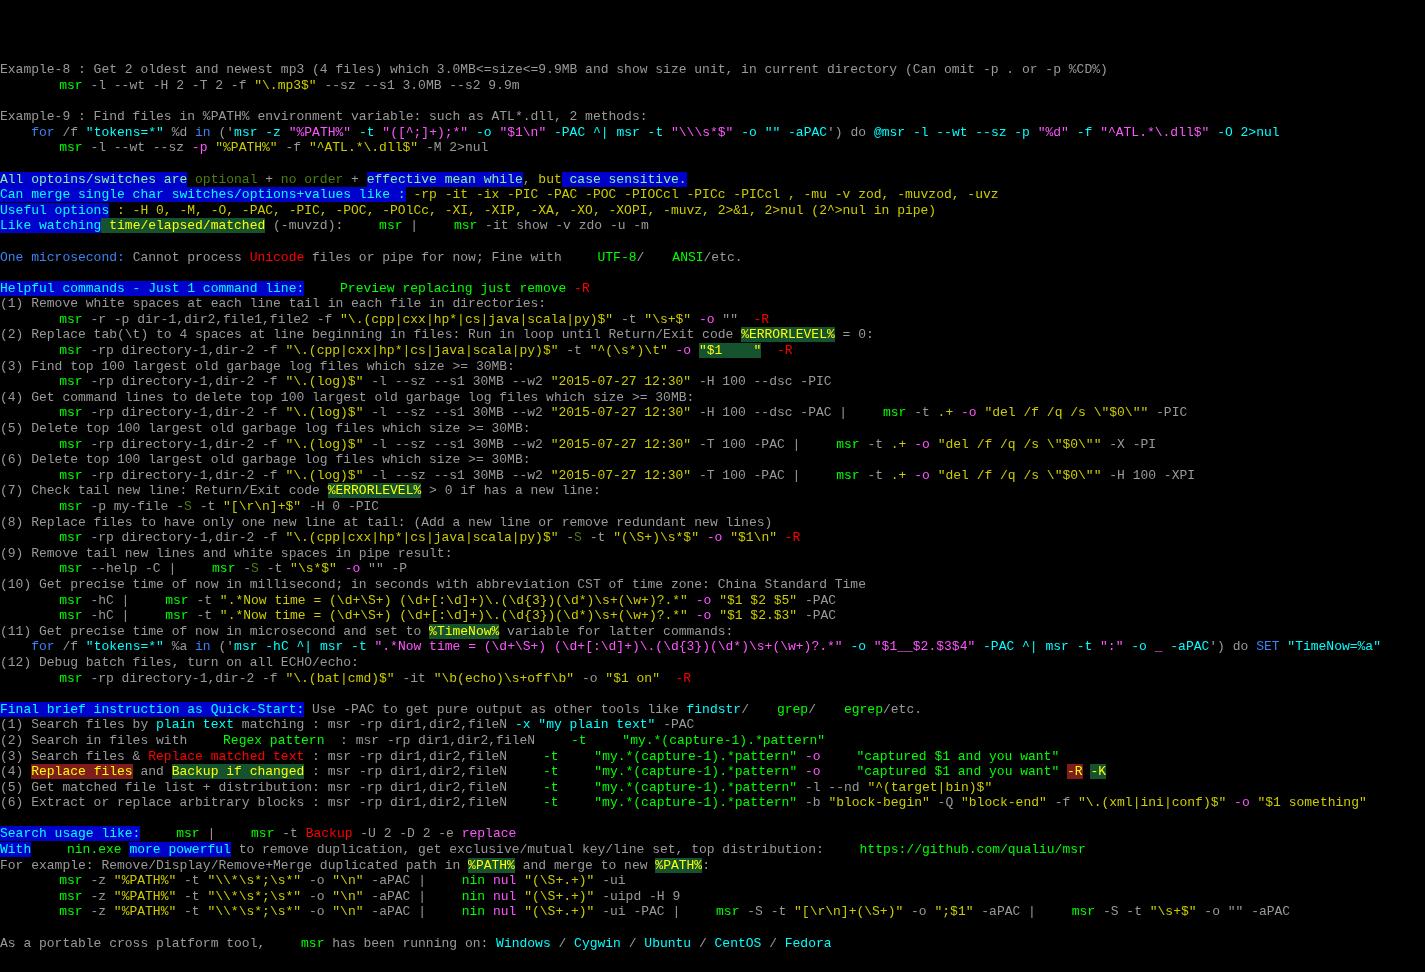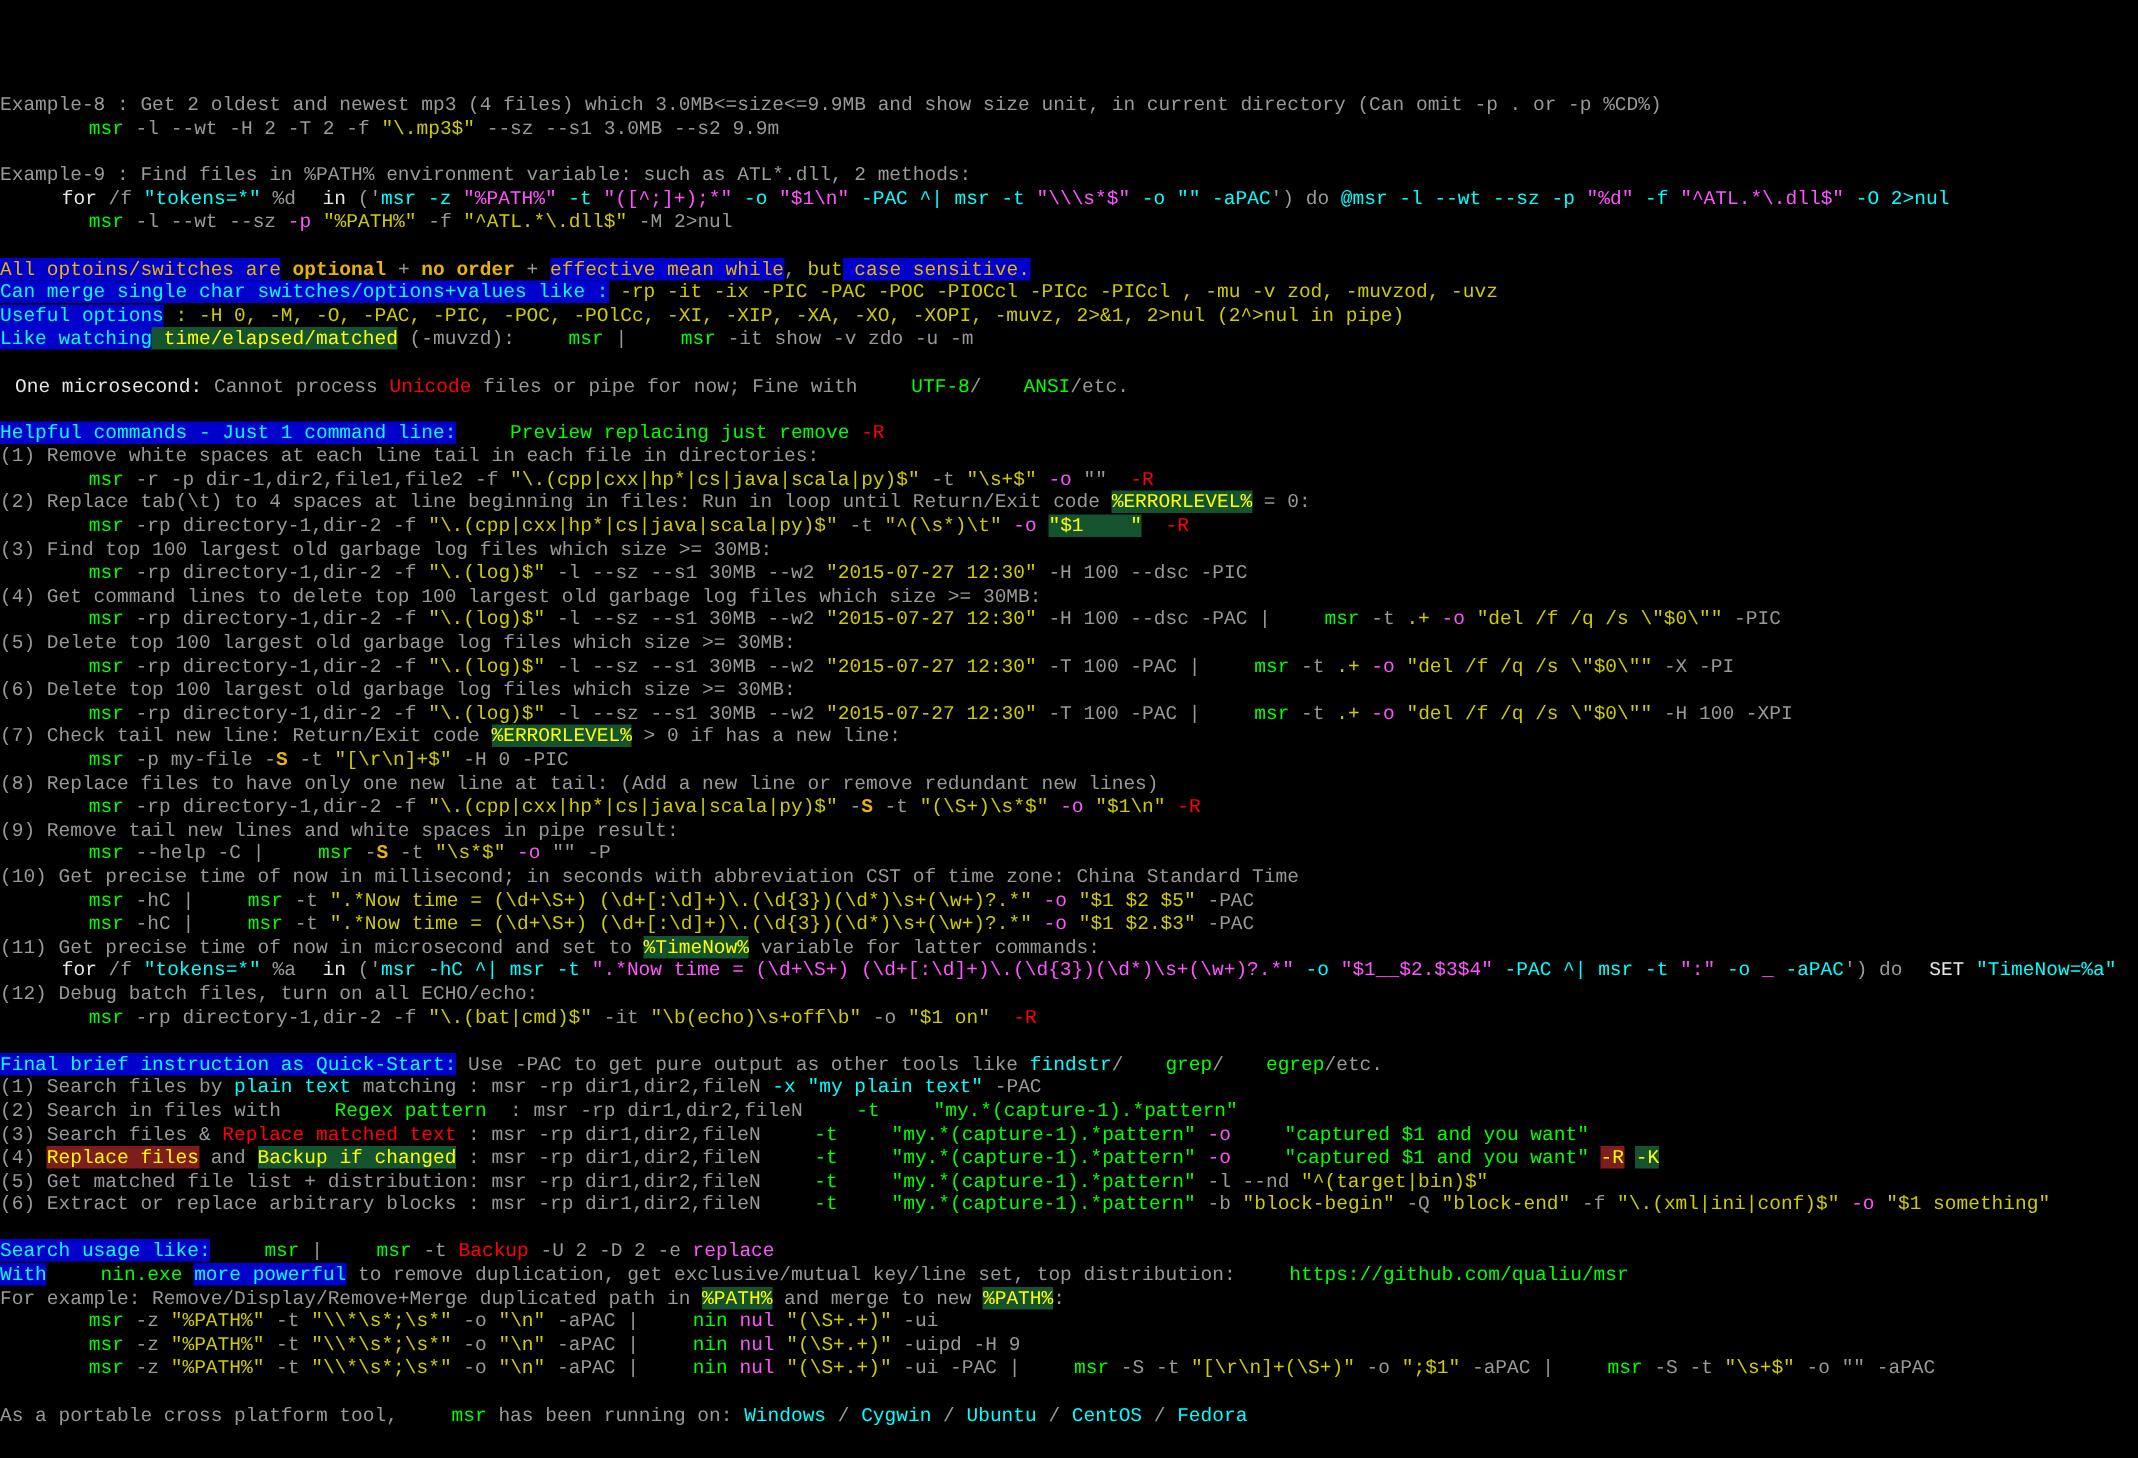--- a/index.html
+++ b/index.html
@@ -15,7 +15,7 @@
     .gray { color: #999; }
     .bgreen { color: #00ff00; padding-left: 28px; }
     .yellow { color: #cccc00; }
-    .byellow { color: #e5e5e5; padding-left: 10px; }
+    .byellow { color: #3b82f6; }
     .bred { color: #ff0000; }
     .bcyan { color: #00ffff; }
     .bmagenta { color: #ff55ff; }

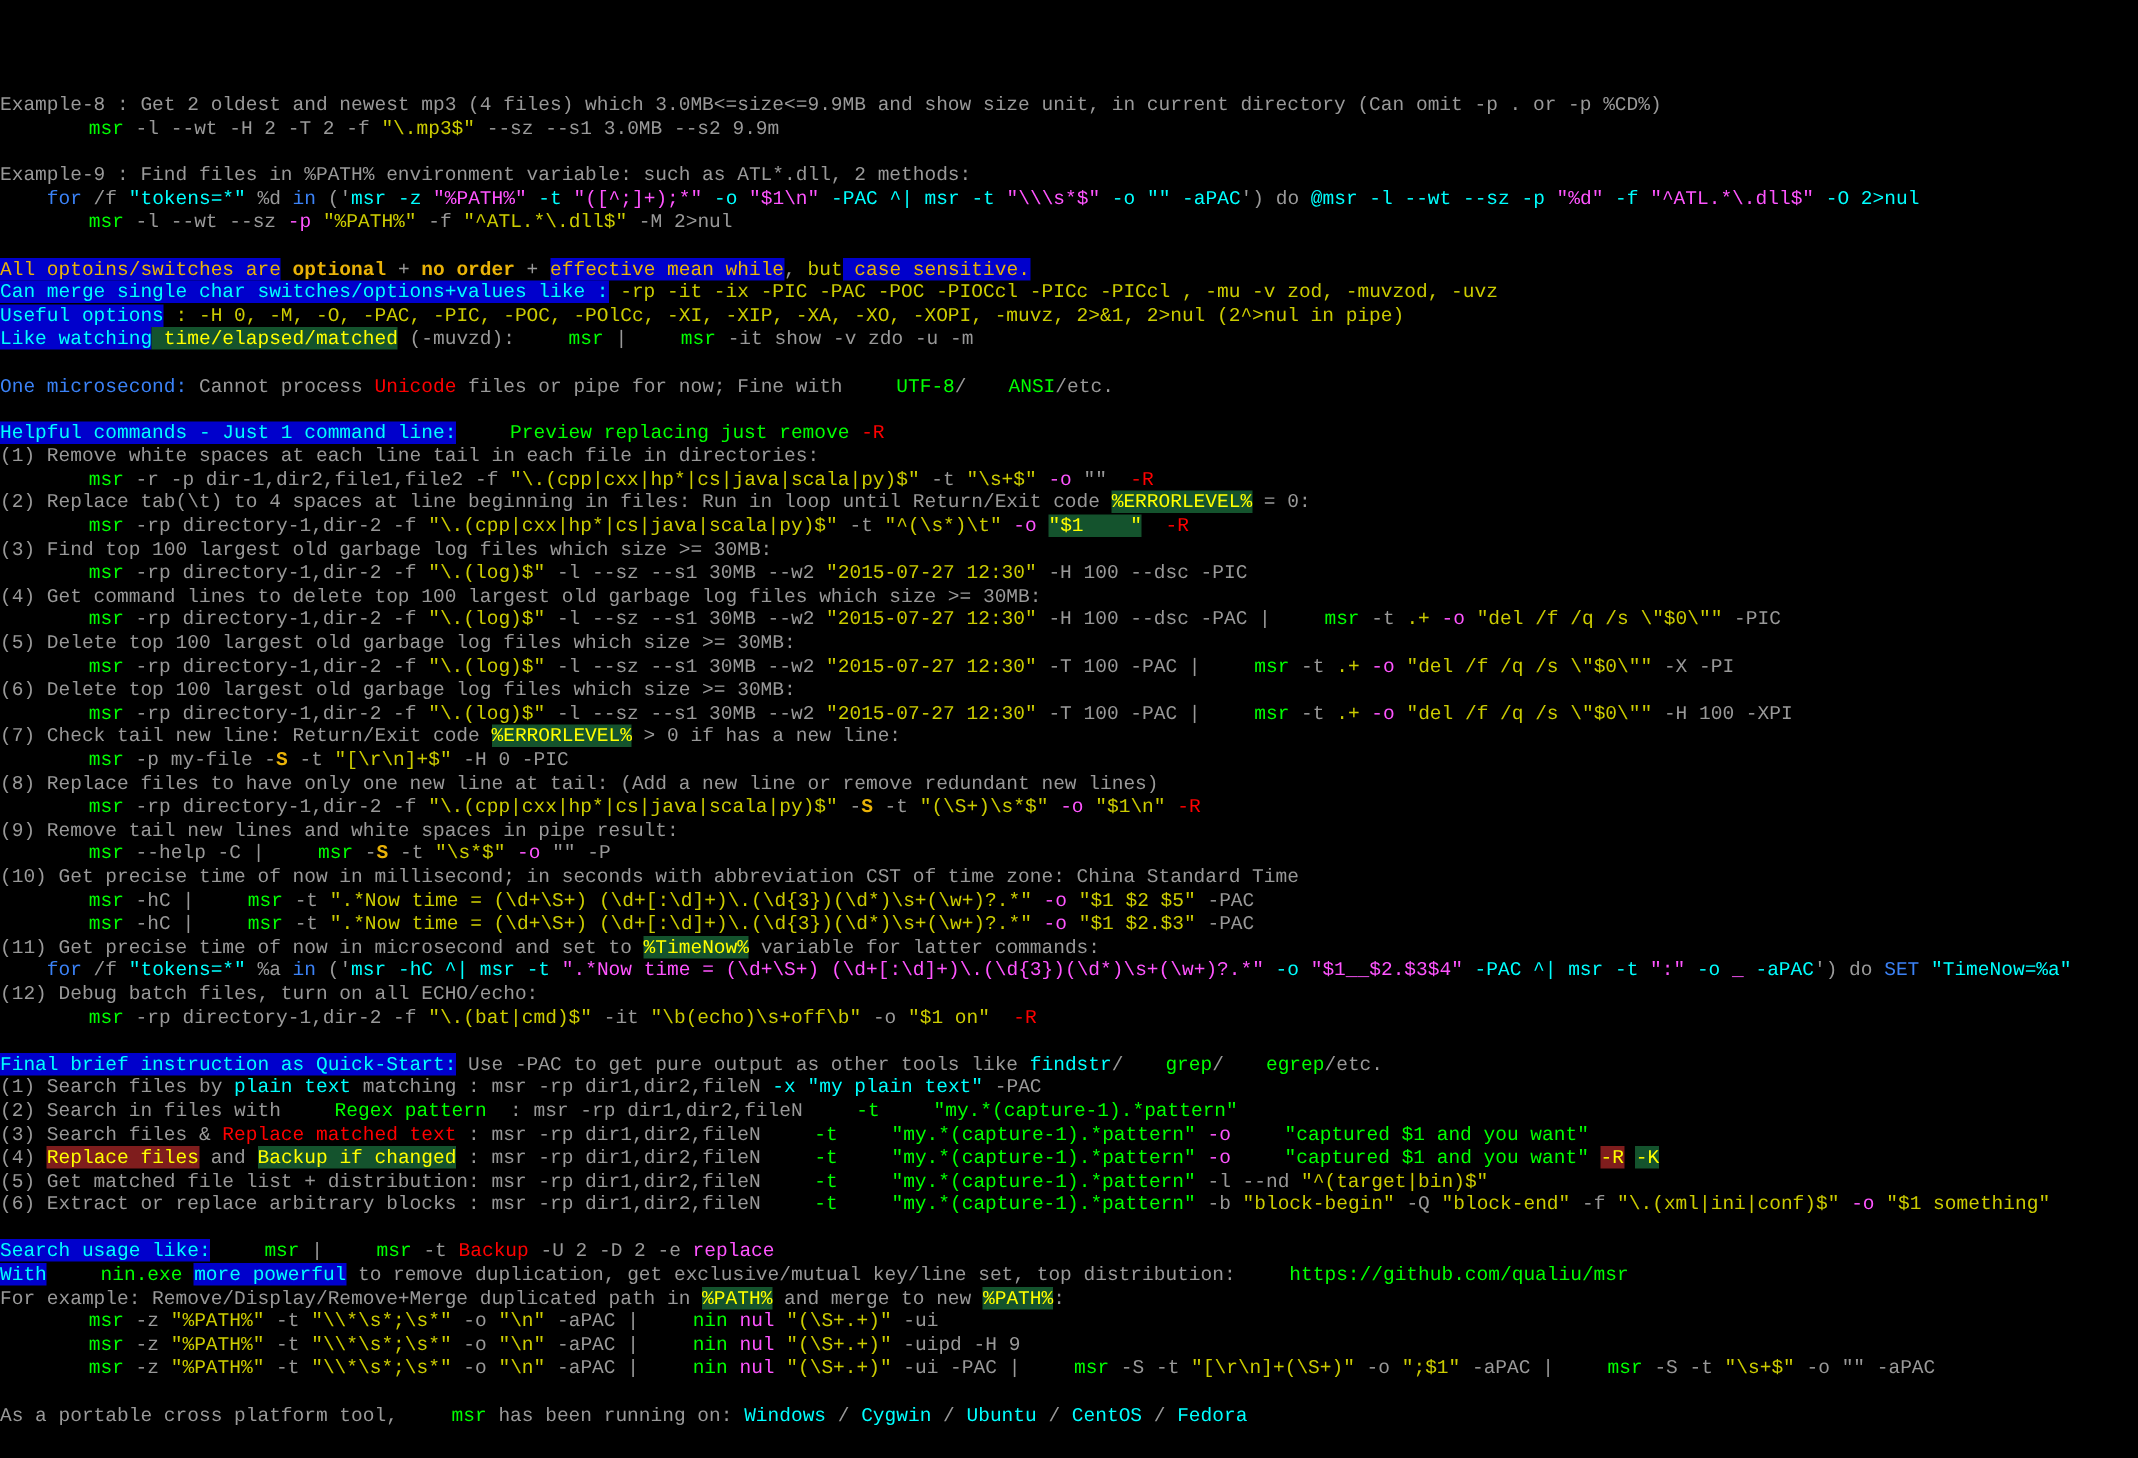--- a/index.html
+++ b/index.html
@@ -21,7 +21,7 @@
     .bmagenta { color: #ff55ff; }
     .white { color: #eab308; font-weight: bold; }
     
-    .hl-blue { background: #0000cc; color: #eab308; }
+    .hl-blue { background: #0000cc; color: #86efac; }
     .hl-blue-cyan { background: #0000cc; color: #00ffff; text-align: right; }
     .hl-blue-yellow { background: #14532d; color: #ffff00; }
     .hl-red-yellow { background: #7f1d1d; color: #ffff00; }

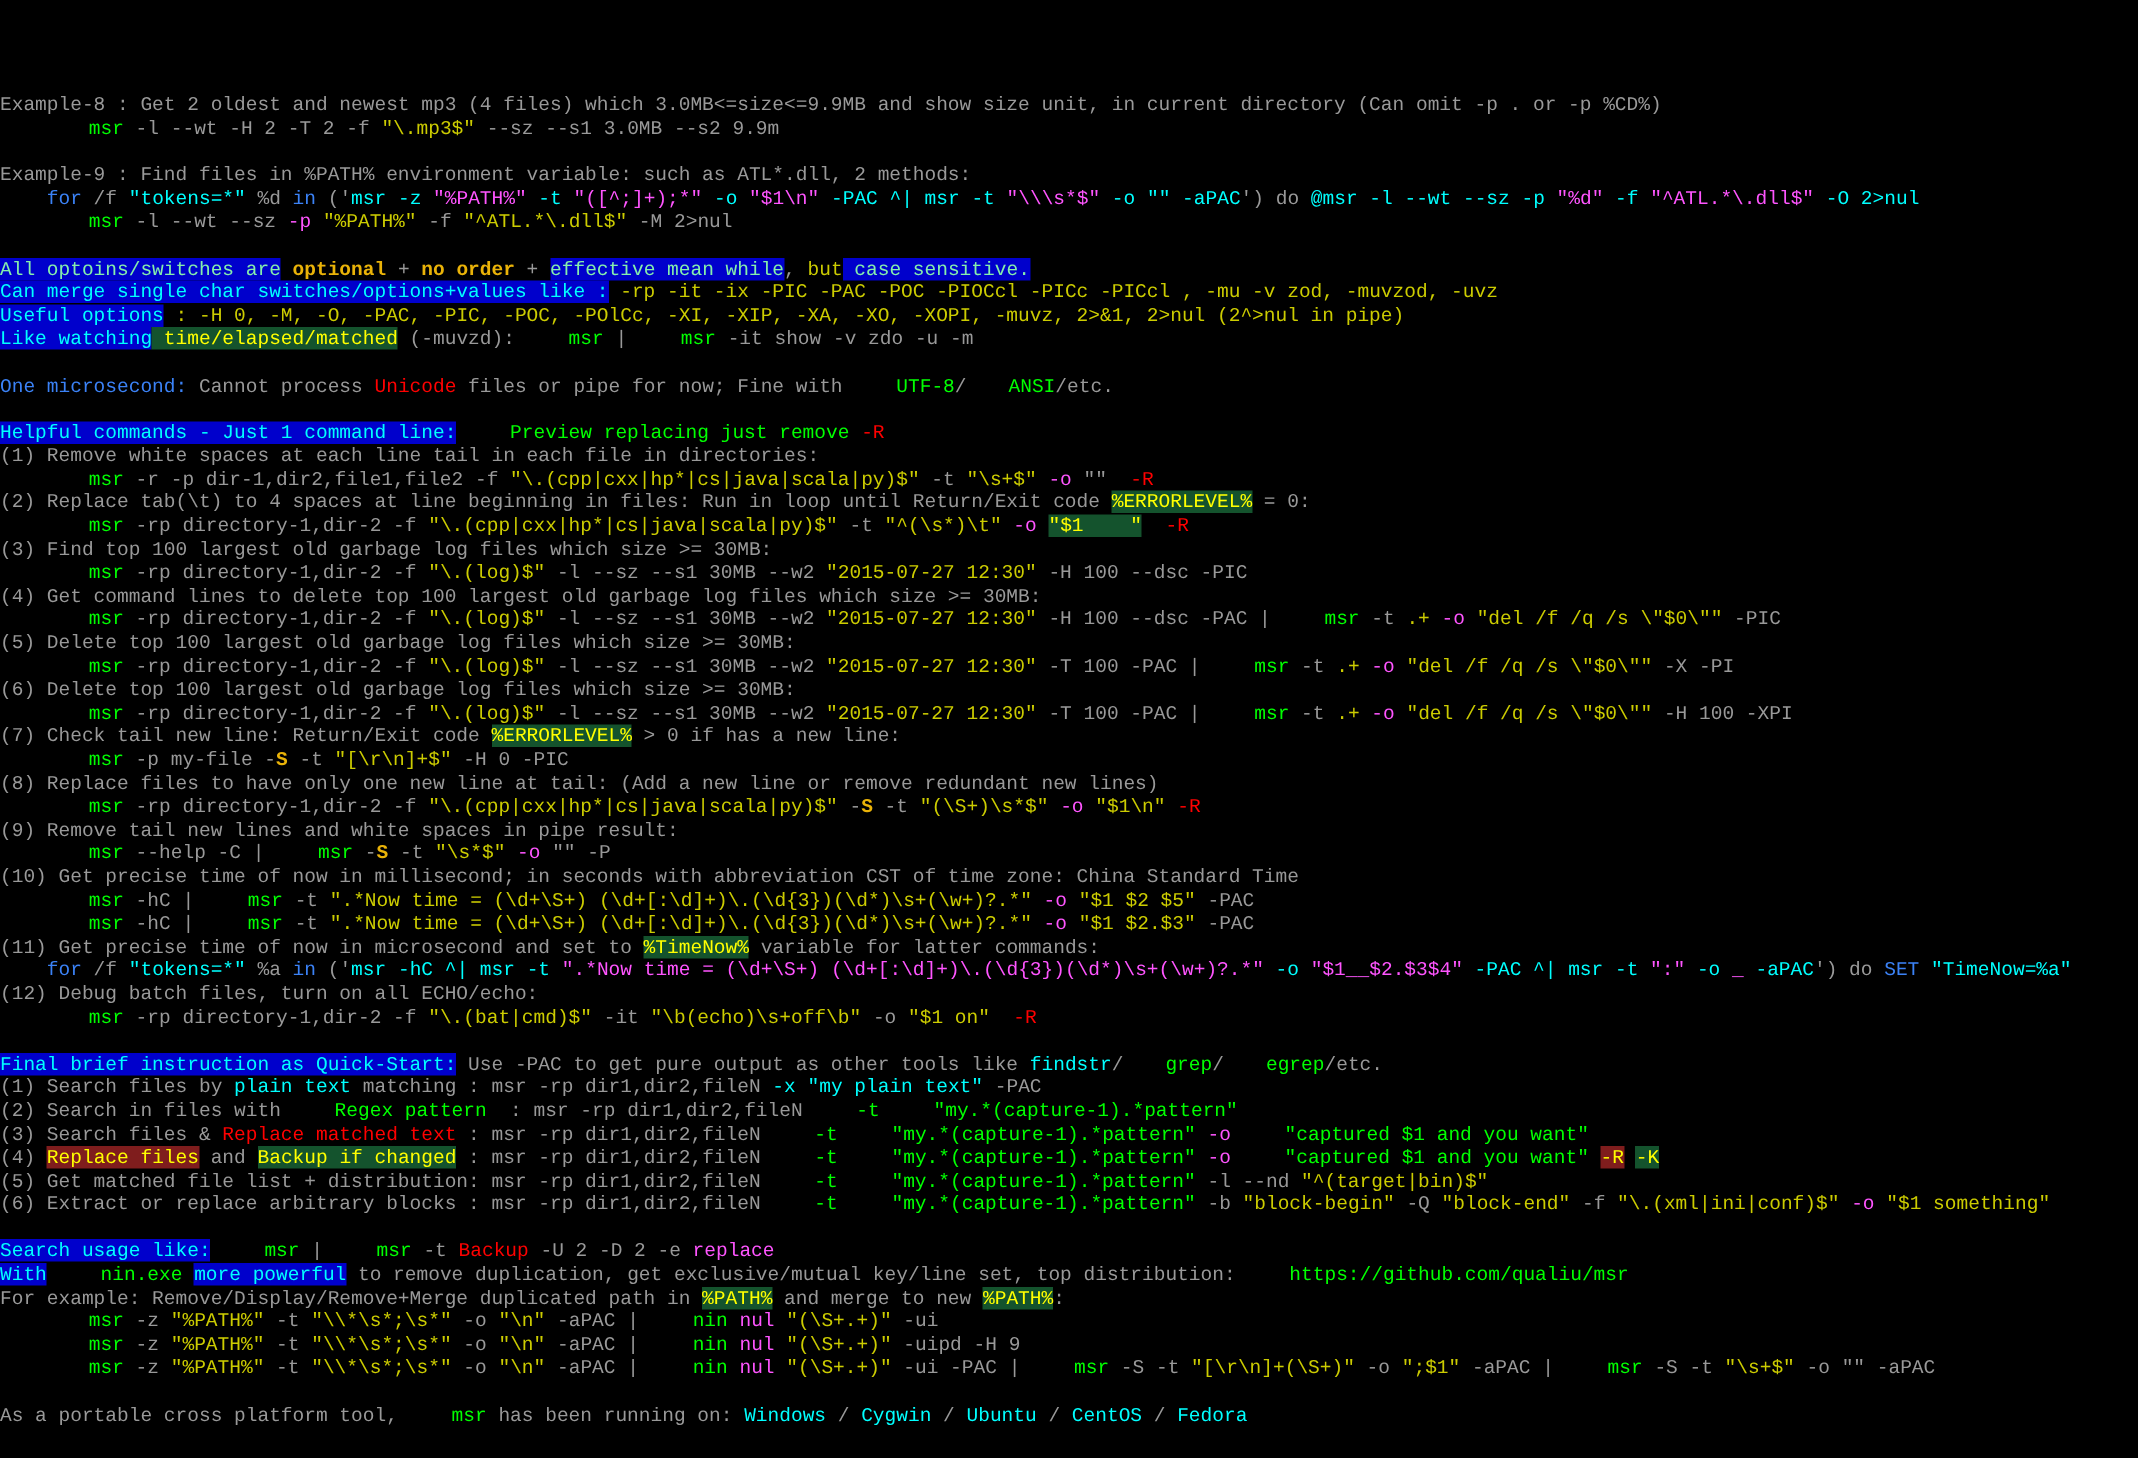--- a/index.html
+++ b/index.html
@@ -19,7 +19,7 @@
     .bred { color: #ff0000; }
     .bcyan { color: #00ffff; }
     .bmagenta { color: #ff55ff; }
-    .white { color: #eab308; font-weight: bold; }
+    .white { color: #4d7c0f; }
     
     .hl-blue { background: #0000cc; color: #86efac; }
     .hl-blue-cyan { background: #0000cc; color: #00ffff; text-align: right; }

